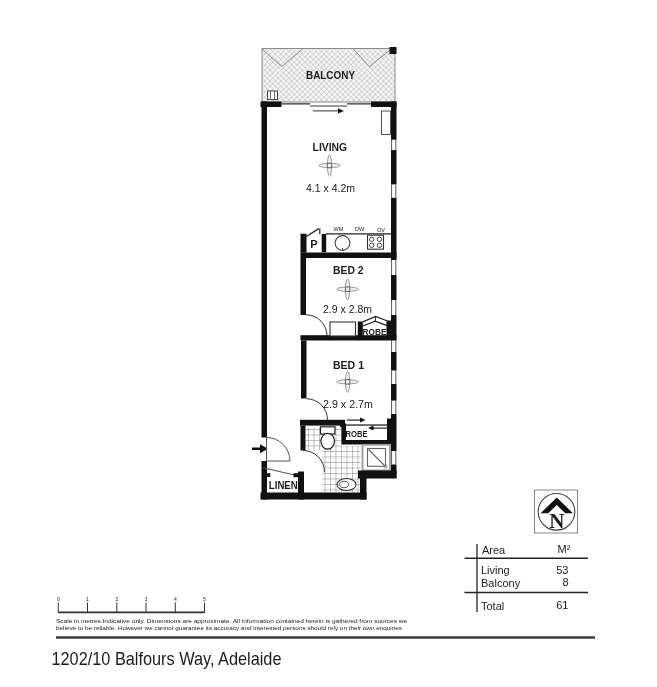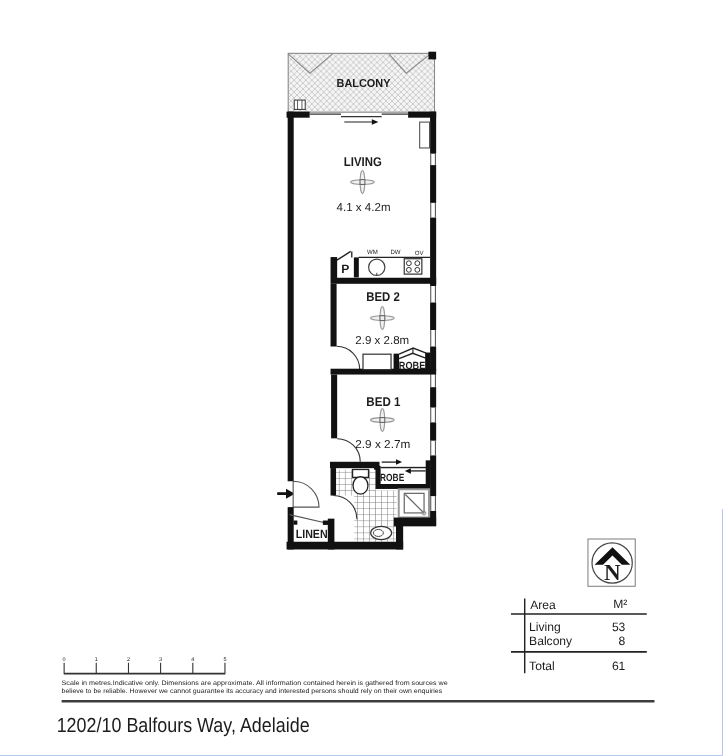--- a/index.html
+++ b/index.html
@@ -3,7 +3,7 @@
 <meta charset="utf-8">
 <style>
   html,body{margin:0;padding:0;background:#ffffff;}
-  #page{width:657px;height:687px;position:relative;background:#1d4ed8;overflow:hidden;}
+  #page{width:657px;height:687px;position:relative;background:#3b82f6;overflow:hidden;}
   svg{display:block;}
   text{font-family:"Liberation Sans",sans-serif;fill:#1c1c1c;}
 </style>

